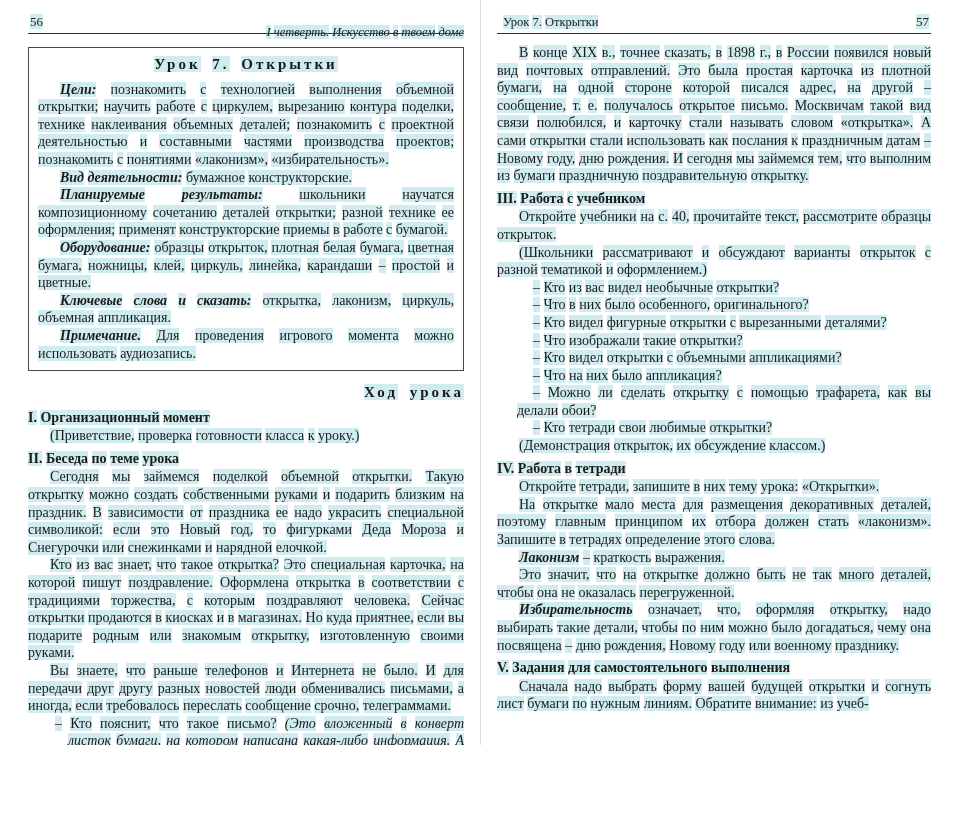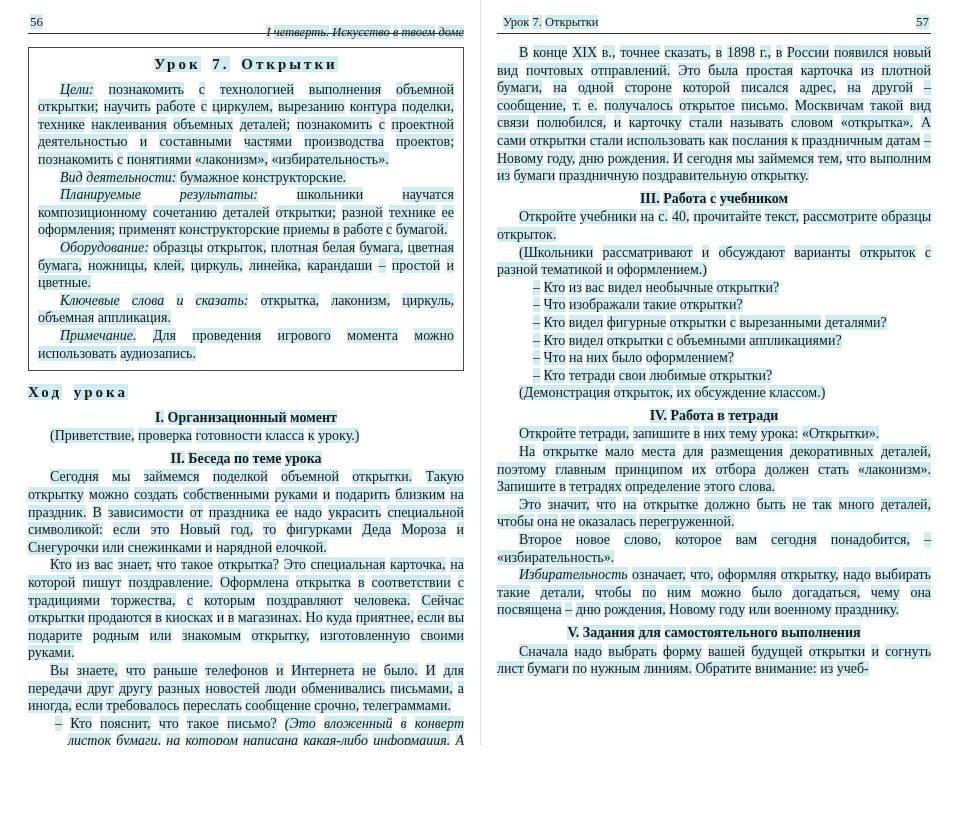--- a/index.html
+++ b/index.html
@@ -28,7 +28,7 @@
     letter-spacing:3px; word-spacing:5px; margin:3px 0 7px 0; }
 
   p { text-indent:22px; }
-  .bi { font-weight:normal; font-style:italic;margin-top:36px; }
+  .bi { font-weight:bold; font-style:italic;margin-top:36px; }
   .it { font-style:italic; }
 
   .course-heading { text-align:left; text-indent:0; font-weight:bold; font-size:15px;

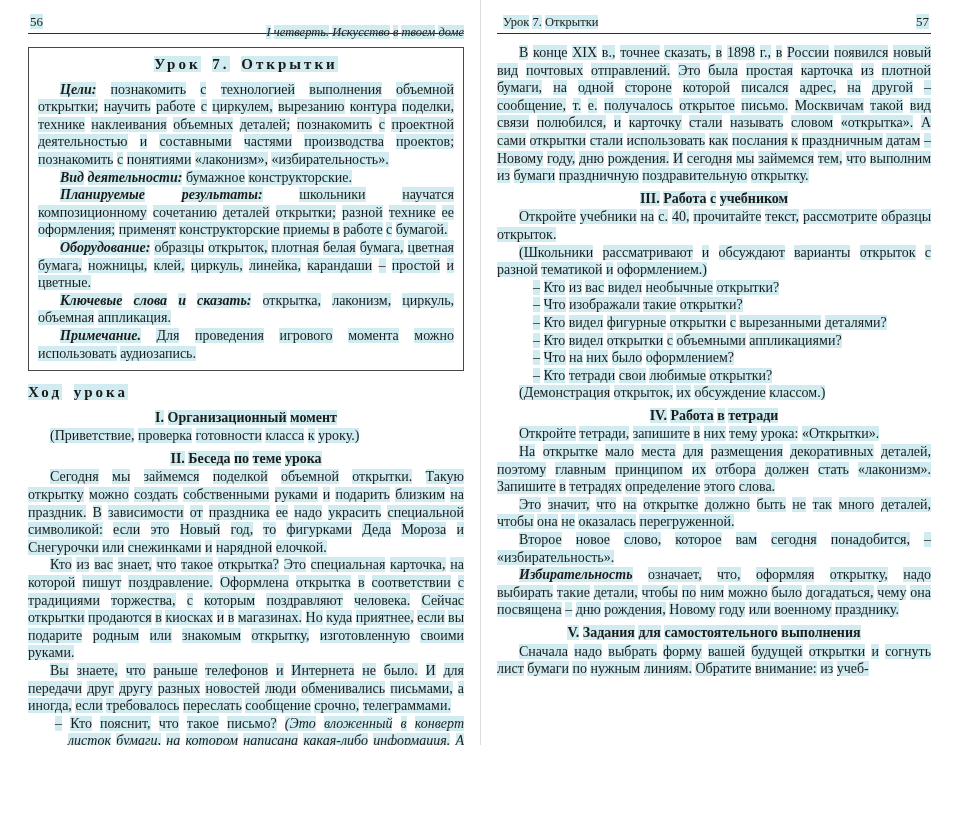--- a/index.html
+++ b/index.html
@@ -34,7 +34,7 @@
   .course-heading { text-align:left; text-indent:0; font-weight:bold; font-size:15px;
     letter-spacing:3px; word-spacing:5px; margin:13px 0 7px 0; }
 
-  .sec-h { font-weight:bold; text-indent:0; text-align:center; margin:5px 0 1px 0; }
+  .sec-h { font-weight:bold; text-indent:0; text-align:left; margin:5px 0 1px 0; }
 
   .q { padding-left:20px; text-indent:16px; }
   .q-ans { padding-left:40px; text-indent:-13px; }

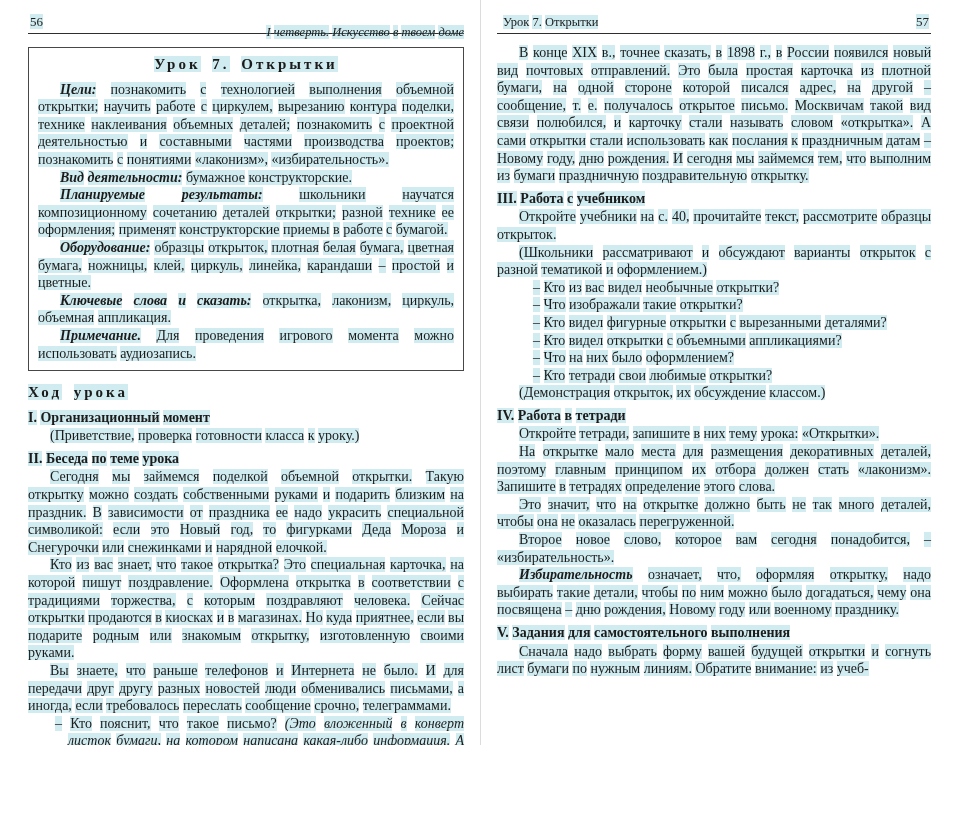--- a/index.html
+++ b/index.html
@@ -95,6 +95,7 @@
 
       <div>
         <p class="q"><span class="w">–</span> <span class="w">Кто</span> <span class="w">из</span> <span class="w">вас</span> <span class="w">видел</span> <span class="w">необычные</span> <span class="w">открытки?</span></p>
+        <p class="q"><span class="w">–</span> <span class="w">Что</span> <span class="w">в</span> <span class="w">них</span> <span class="w">было</span> <span class="w">особенного,</span> <span class="w">оригинального?</span></p>
         <p class="q"><span class="w">–</span> <span class="w">Что</span> <span class="w">изображали</span> <span class="w">такие</span> <span class="w">открытки?</span></p>
         <p class="q"><span class="w">–</span> <span class="w">Кто</span> <span class="w">видел</span> <span class="w">фигурные</span> <span class="w">открытки</span> <span class="w">с</span> <span class="w">вырезанными</span> <span class="w">деталями?</span></p>
         <p class="q"><span class="w">–</span> <span class="w">Кто</span> <span class="w">видел</span> <span class="w">открытки</span> <span class="w">с</span> <span class="w">объемными</span> <span class="w">аппликациями?</span></p>

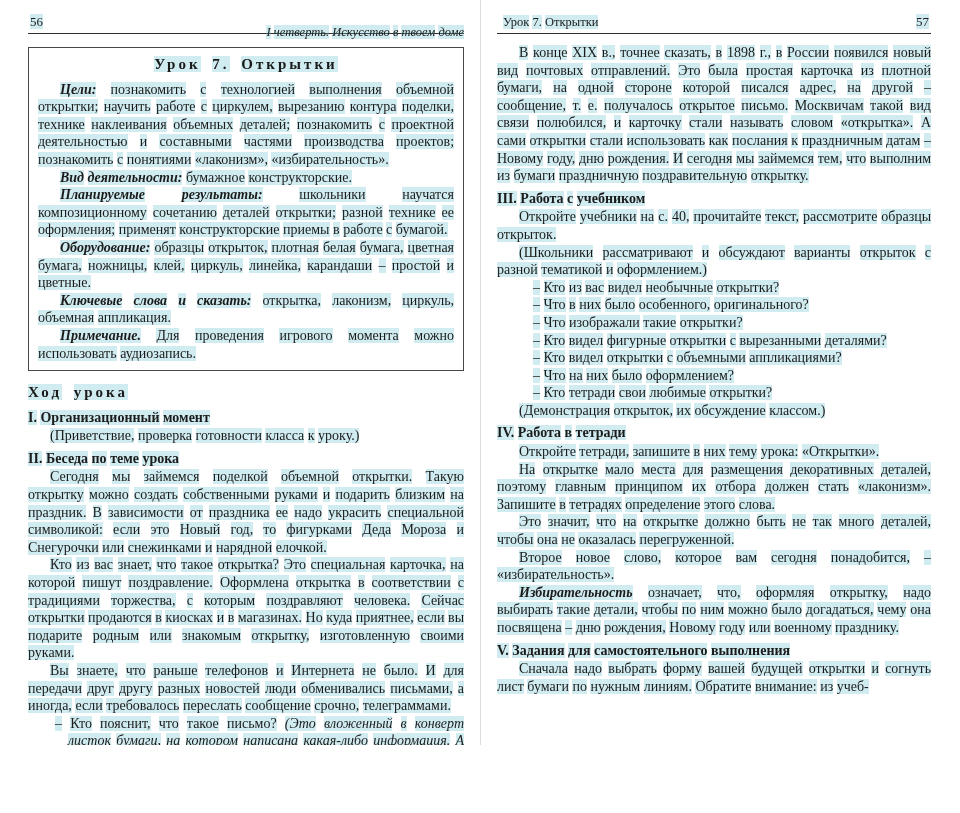--- a/index.html
+++ b/index.html
@@ -96,8 +96,8 @@
       <div>
         <p class="q"><span class="w">–</span> <span class="w">Кто</span> <span class="w">из</span> <span class="w">вас</span> <span class="w">видел</span> <span class="w">необычные</span> <span class="w">открытки?</span></p>
         <p class="q"><span class="w">–</span> <span class="w">Что</span> <span class="w">в</span> <span class="w">них</span> <span class="w">было</span> <span class="w">особенного,</span> <span class="w">оригинального?</span></p>
+        <p class="q"><span class="w">–</span> <span class="w">Кто</span> <span class="w">видел</span> <span class="w">фигурные</span> <span class="w">открытки</span> <span class="w">с</span> <span class="w">вырезанными</span> <span class="w">деталями?</span></p>
         <p class="q"><span class="w">–</span> <span class="w">Что</span> <span class="w">изображали</span> <span class="w">такие</span> <span class="w">открытки?</span></p>
-        <p class="q"><span class="w">–</span> <span class="w">Кто</span> <span class="w">видел</span> <span class="w">фигурные</span> <span class="w">открытки</span> <span class="w">с</span> <span class="w">вырезанными</span> <span class="w">деталями?</span></p>
         <p class="q"><span class="w">–</span> <span class="w">Кто</span> <span class="w">видел</span> <span class="w">открытки</span> <span class="w">с</span> <span class="w">объемными</span> <span class="w">аппликациями?</span></p>
         <p class="q"><span class="w">–</span> <span class="w">Что</span> <span class="w">на</span> <span class="w">них</span> <span class="w">было</span> <span class="w">оформлением?</span></p>
         <p class="q"><span class="w">–</span> <span class="w">Кто</span> <span class="w">тетради</span> <span class="w">свои</span> <span class="w">любимые</span> <span class="w">открытки?</span></p>

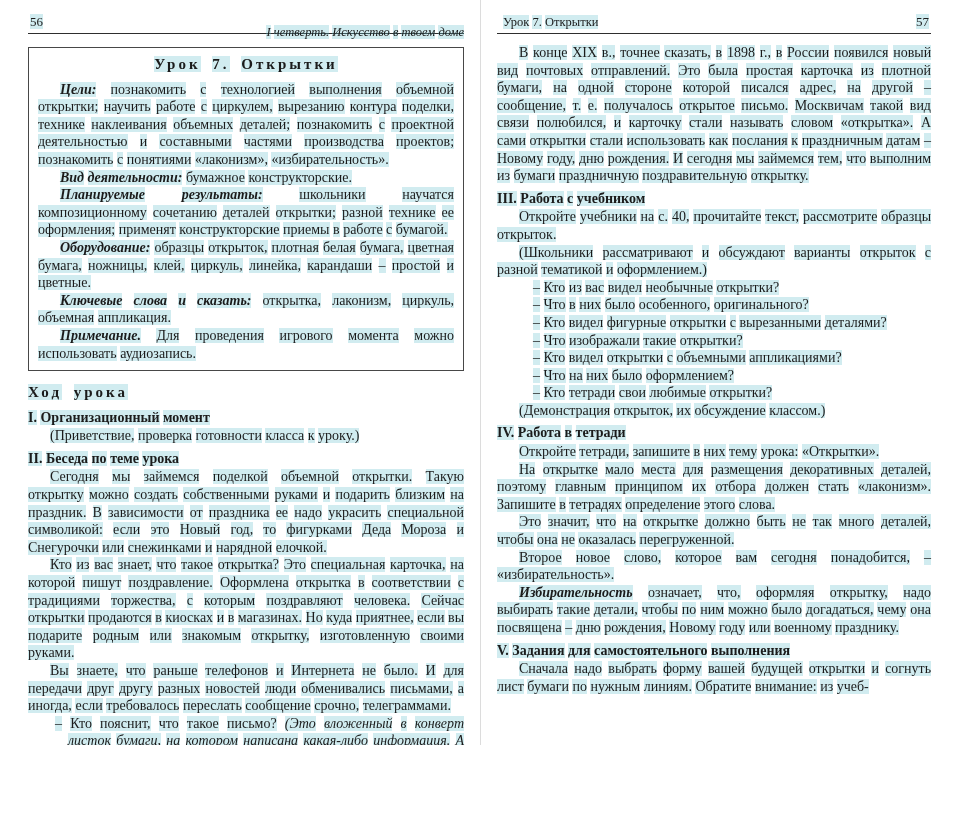--- a/index.html
+++ b/index.html
@@ -99,7 +99,7 @@
         <p class="q"><span class="w">–</span> <span class="w">Кто</span> <span class="w">видел</span> <span class="w">фигурные</span> <span class="w">открытки</span> <span class="w">с</span> <span class="w">вырезанными</span> <span class="w">деталями?</span></p>
         <p class="q"><span class="w">–</span> <span class="w">Что</span> <span class="w">изображали</span> <span class="w">такие</span> <span class="w">открытки?</span></p>
         <p class="q"><span class="w">–</span> <span class="w">Кто</span> <span class="w">видел</span> <span class="w">открытки</span> <span class="w">с</span> <span class="w">объемными</span> <span class="w">аппликациями?</span></p>
-        <p class="q"><span class="w">–</span> <span class="w">Что</span> <span class="w">на</span> <span class="w">них</span> <span class="w">было</span> <span class="w">оформлением?</span></p>
+        <p class="q"><span class="w">–</span> <span class="w">Что</span> <span class="w">на</span> <span class="w">них</span> <span class="w">было</span> <span class="w">аппликация?</span></p>
         <p class="q"><span class="w">–</span> <span class="w">Кто</span> <span class="w">тетради</span> <span class="w">свои</span> <span class="w">любимые</span> <span class="w">открытки?</span></p>
       </div>
       <p><span class="w">(Демонстрация</span> <span class="w">открыток,</span> <span class="w">их</span> <span class="w">обсуждение</span> <span class="w">классом.)</span></p>

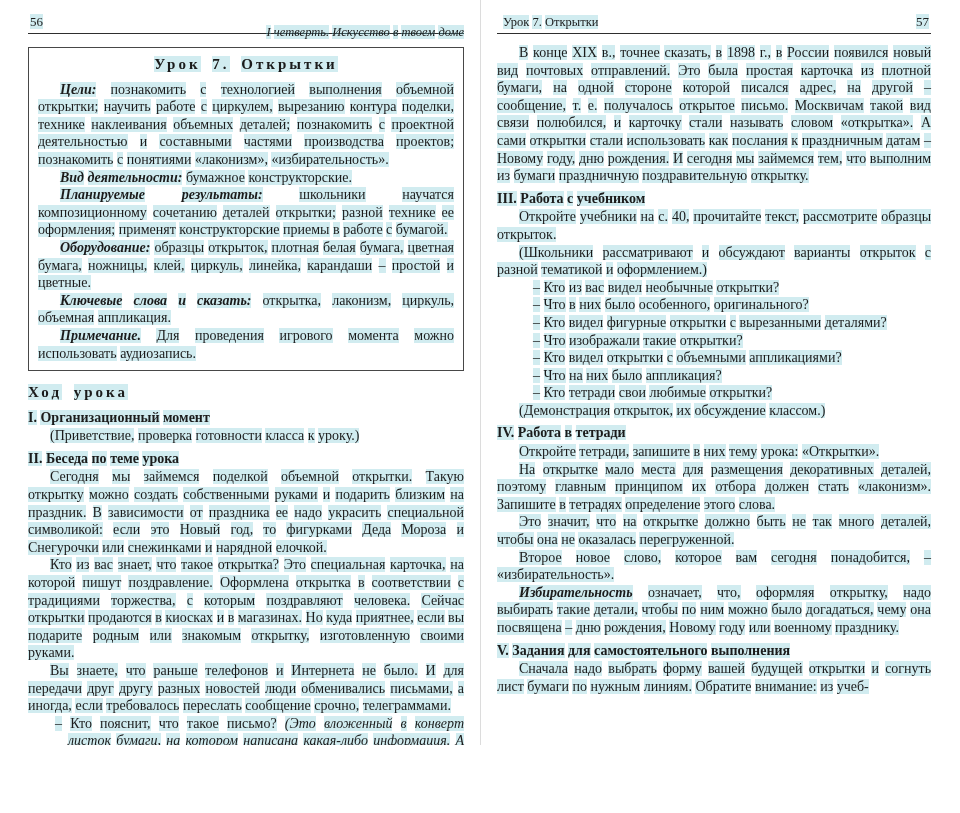--- a/index.html
+++ b/index.html
@@ -31,7 +31,7 @@
   .bi { font-weight:bold; font-style:italic;margin-top:36px; }
   .it { font-style:italic; }
 
-  .course-heading { text-align:left; text-indent:0; font-weight:bold; font-size:15px;
+  .course-heading { text-align:right; text-indent:0; font-weight:bold; font-size:15px;
     letter-spacing:3px; word-spacing:5px; margin:13px 0 7px 0; }
 
   .sec-h { font-weight:bold; text-indent:0; text-align:left; margin:5px 0 1px 0; }

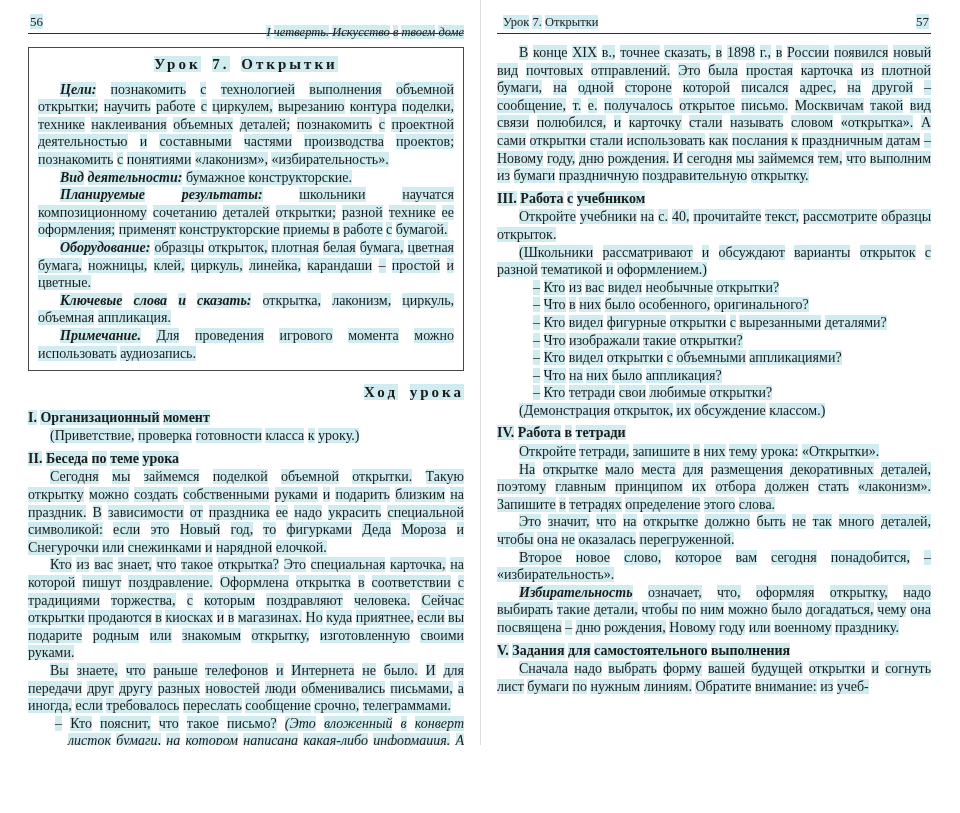--- a/index.html
+++ b/index.html
@@ -100,6 +100,7 @@
         <p class="q"><span class="w">–</span> <span class="w">Что</span> <span class="w">изображали</span> <span class="w">такие</span> <span class="w">открытки?</span></p>
         <p class="q"><span class="w">–</span> <span class="w">Кто</span> <span class="w">видел</span> <span class="w">открытки</span> <span class="w">с</span> <span class="w">объемными</span> <span class="w">аппликациями?</span></p>
         <p class="q"><span class="w">–</span> <span class="w">Что</span> <span class="w">на</span> <span class="w">них</span> <span class="w">было</span> <span class="w">аппликация?</span></p>
+        <p class="q"><span class="w">–</span> <span class="w">Можно</span> <span class="w">ли</span> <span class="w">сделать</span> <span class="w">открытку</span> <span class="w">с</span> <span class="w">помощью</span> <span class="w">трафарета,</span> <span class="w">как</span> <span class="w">вы</span> <span class="w">делали</span> <span class="w">обои?</span></p>
         <p class="q"><span class="w">–</span> <span class="w">Кто</span> <span class="w">тетради</span> <span class="w">свои</span> <span class="w">любимые</span> <span class="w">открытки?</span></p>
       </div>
       <p><span class="w">(Демонстрация</span> <span class="w">открыток,</span> <span class="w">их</span> <span class="w">обсуждение</span> <span class="w">классом.)</span></p>

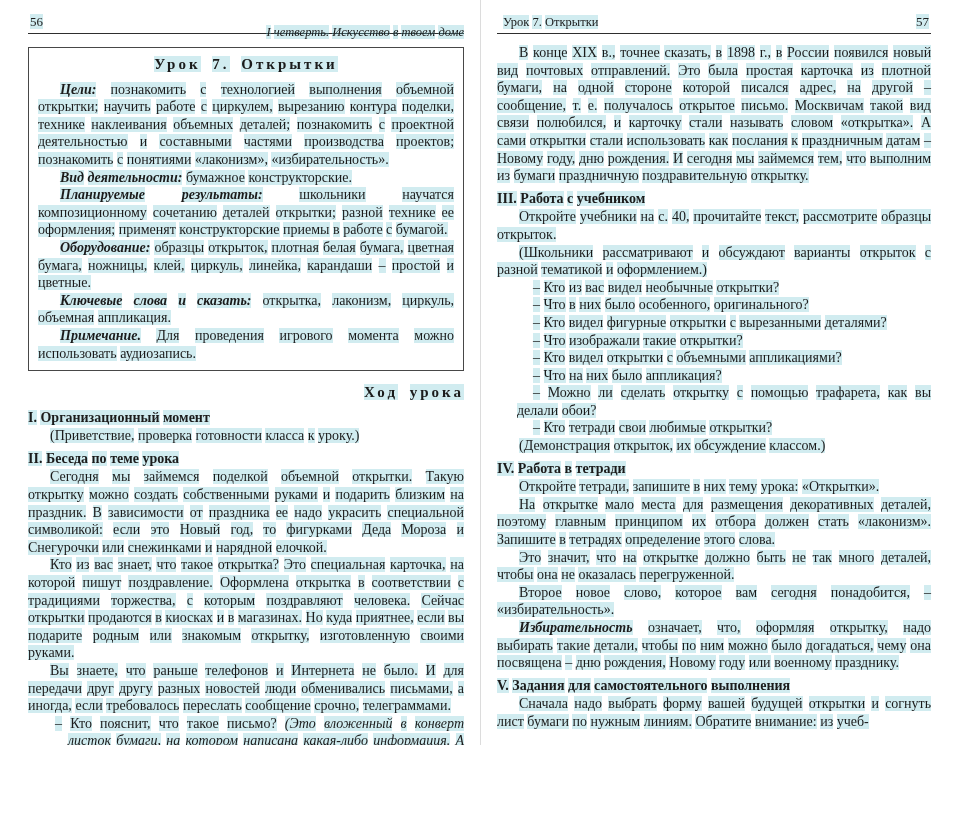--- a/index.html
+++ b/index.html
@@ -108,6 +108,7 @@
       <p class="sec-h"><span class="w">IV.</span> <span class="w">Работа</span> <span class="w">в</span> <span class="w">тетради</span></p>
       <p><span class="w">Откройте</span> <span class="w">тетради,</span> <span class="w">запишите</span> <span class="w">в</span> <span class="w">них</span> <span class="w">тему</span> <span class="w">урока:</span> <span class="w">«Открытки».</span></p>
       <p><span class="w">На</span> <span class="w">открытке</span> <span class="w">мало</span> <span class="w">места</span> <span class="w">для</span> <span class="w">размещения</span> <span class="w">декоративных</span> <span class="w">деталей,</span> <span class="w">поэтому</span> <span class="w">главным</span> <span class="w">принципом</span> <span class="w">их</span> <span class="w">отбора</span> <span class="w">должен</span> <span class="w">стать</span> <span class="w">«лаконизм».</span> <span class="w">Запишите</span> <span class="w">в</span> <span class="w">тетрадях</span> <span class="w">определение</span> <span class="w">этого</span> <span class="w">слова.</span></p>
+      <p><span class="bi"><span class="w">Лаконизм</span></span> <span><span class="w">–</span> <span class="w">краткость</span> <span class="w">выражения.</span></span></p>
       <p><span class="w">Это</span> <span class="w">значит,</span> <span class="w">что</span> <span class="w">на</span> <span class="w">открытке</span> <span class="w">должно</span> <span class="w">быть</span> <span class="w">не</span> <span class="w">так</span> <span class="w">много</span> <span class="w">деталей,</span> <span class="w">чтобы</span> <span class="w">она</span> <span class="w">не</span> <span class="w">оказалась</span> <span class="w">перегруженной.</span></p>
       <p><span class="w">Второе</span> <span class="w">новое</span> <span class="w">слово,</span> <span class="w">которое</span> <span class="w">вам</span> <span class="w">сегодня</span> <span class="w">понадобится,</span> <span class="w">–</span> <span class="w">«избирательность».</span></p>
       <p><span class="bi"><span class="w">Избирательность</span></span> <span><span class="w">означает,</span> <span class="w">что,</span> <span class="w">оформляя</span> <span class="w">открытку,</span> <span class="w">надо</span> <span class="w">выбирать</span> <span class="w">такие</span> <span class="w">детали,</span> <span class="w">чтобы</span> <span class="w">по</span> <span class="w">ним</span> <span class="w">можно</span> <span class="w">было</span> <span class="w">догадаться,</span> <span class="w">чему</span> <span class="w">она</span> <span class="w">посвящена</span> <span class="w">–</span> <span class="w">дню</span> <span class="w">рождения,</span> <span class="w">Новому</span> <span class="w">году</span> <span class="w">или</span> <span class="w">военному</span> <span class="w">празднику.</span></span></p>

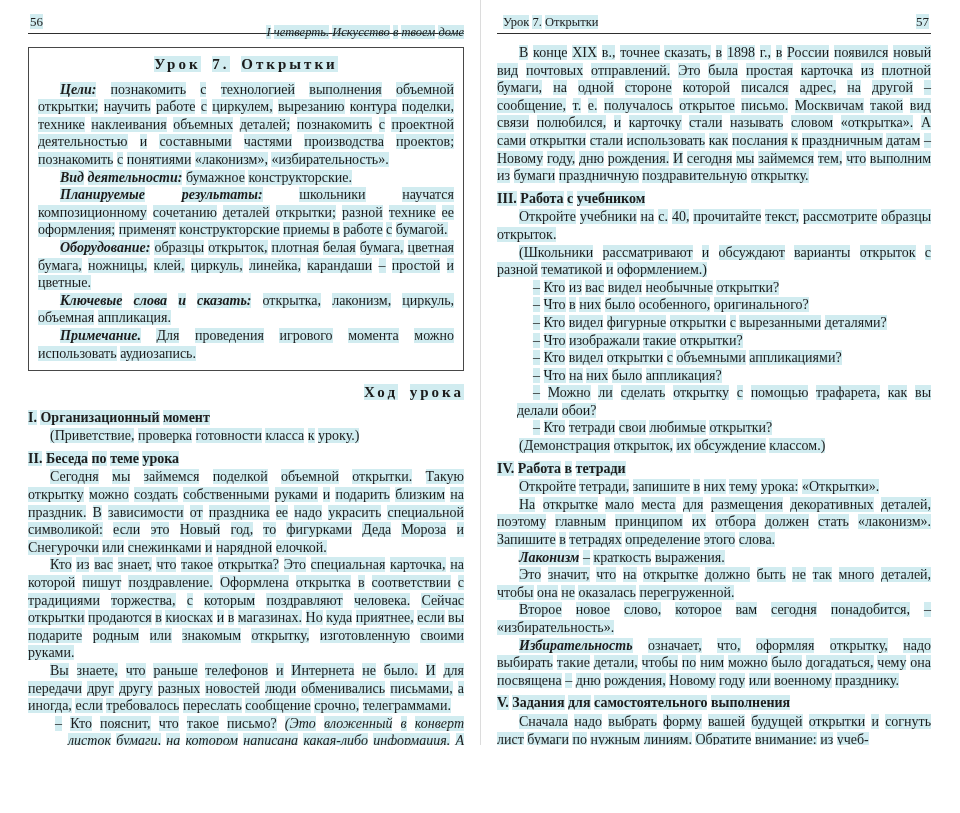--- a/index.html
+++ b/index.html
@@ -110,7 +110,6 @@
       <p><span class="w">На</span> <span class="w">открытке</span> <span class="w">мало</span> <span class="w">места</span> <span class="w">для</span> <span class="w">размещения</span> <span class="w">декоративных</span> <span class="w">деталей,</span> <span class="w">поэтому</span> <span class="w">главным</span> <span class="w">принципом</span> <span class="w">их</span> <span class="w">отбора</span> <span class="w">должен</span> <span class="w">стать</span> <span class="w">«лаконизм».</span> <span class="w">Запишите</span> <span class="w">в</span> <span class="w">тетрадях</span> <span class="w">определение</span> <span class="w">этого</span> <span class="w">слова.</span></p>
       <p><span class="bi"><span class="w">Лаконизм</span></span> <span><span class="w">–</span> <span class="w">краткость</span> <span class="w">выражения.</span></span></p>
       <p><span class="w">Это</span> <span class="w">значит,</span> <span class="w">что</span> <span class="w">на</span> <span class="w">открытке</span> <span class="w">должно</span> <span class="w">быть</span> <span class="w">не</span> <span class="w">так</span> <span class="w">много</span> <span class="w">деталей,</span> <span class="w">чтобы</span> <span class="w">она</span> <span class="w">не</span> <span class="w">оказалась</span> <span class="w">перегруженной.</span></p>
-      <p><span class="w">Второе</span> <span class="w">новое</span> <span class="w">слово,</span> <span class="w">которое</span> <span class="w">вам</span> <span class="w">сегодня</span> <span class="w">понадобится,</span> <span class="w">–</span> <span class="w">«избирательность».</span></p>
       <p><span class="bi"><span class="w">Избирательность</span></span> <span><span class="w">означает,</span> <span class="w">что,</span> <span class="w">оформляя</span> <span class="w">открытку,</span> <span class="w">надо</span> <span class="w">выбирать</span> <span class="w">такие</span> <span class="w">детали,</span> <span class="w">чтобы</span> <span class="w">по</span> <span class="w">ним</span> <span class="w">можно</span> <span class="w">было</span> <span class="w">догадаться,</span> <span class="w">чему</span> <span class="w">она</span> <span class="w">посвящена</span> <span class="w">–</span> <span class="w">дню</span> <span class="w">рождения,</span> <span class="w">Новому</span> <span class="w">году</span> <span class="w">или</span> <span class="w">военному</span> <span class="w">празднику.</span></span></p>
 
       <p class="sec-h"><span class="w">V.</span> <span class="w">Задания</span> <span class="w">для</span> <span class="w">самостоятельного</span> <span class="w">выполнения</span></p>

